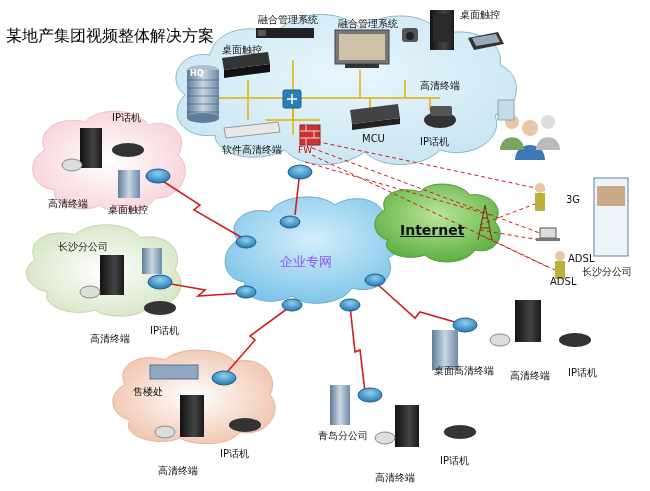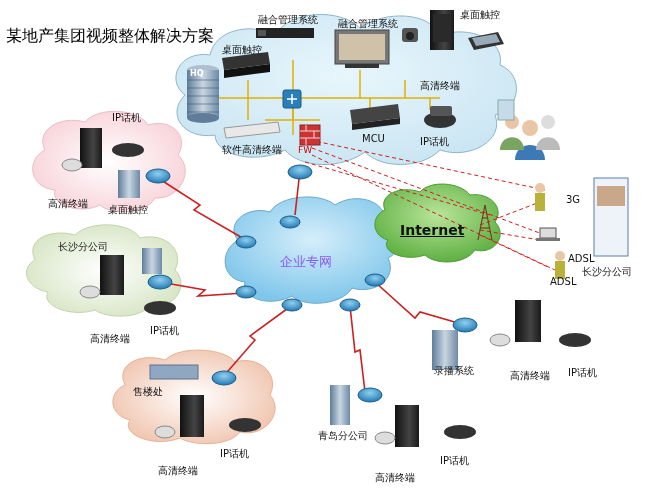--- a/index.html
+++ b/index.html
@@ -306,7 +306,7 @@
 <div class="lbl" style="left:440px;top:455px;">IP话机</div>
 <div class="lbl" style="left:375px;top:472px;">高清终端</div>
 
-<div class="lbl bold" style="left:434px;top:365px;">录播系统</div>
+<div class="lbl bold" style="left:434px;top:365px;">桌面高清终端</div>
 <div class="lbl" style="left:510px;top:370px;">高清终端</div>
 <div class="lbl" style="left:568px;top:367px;">IP话机</div>
 

